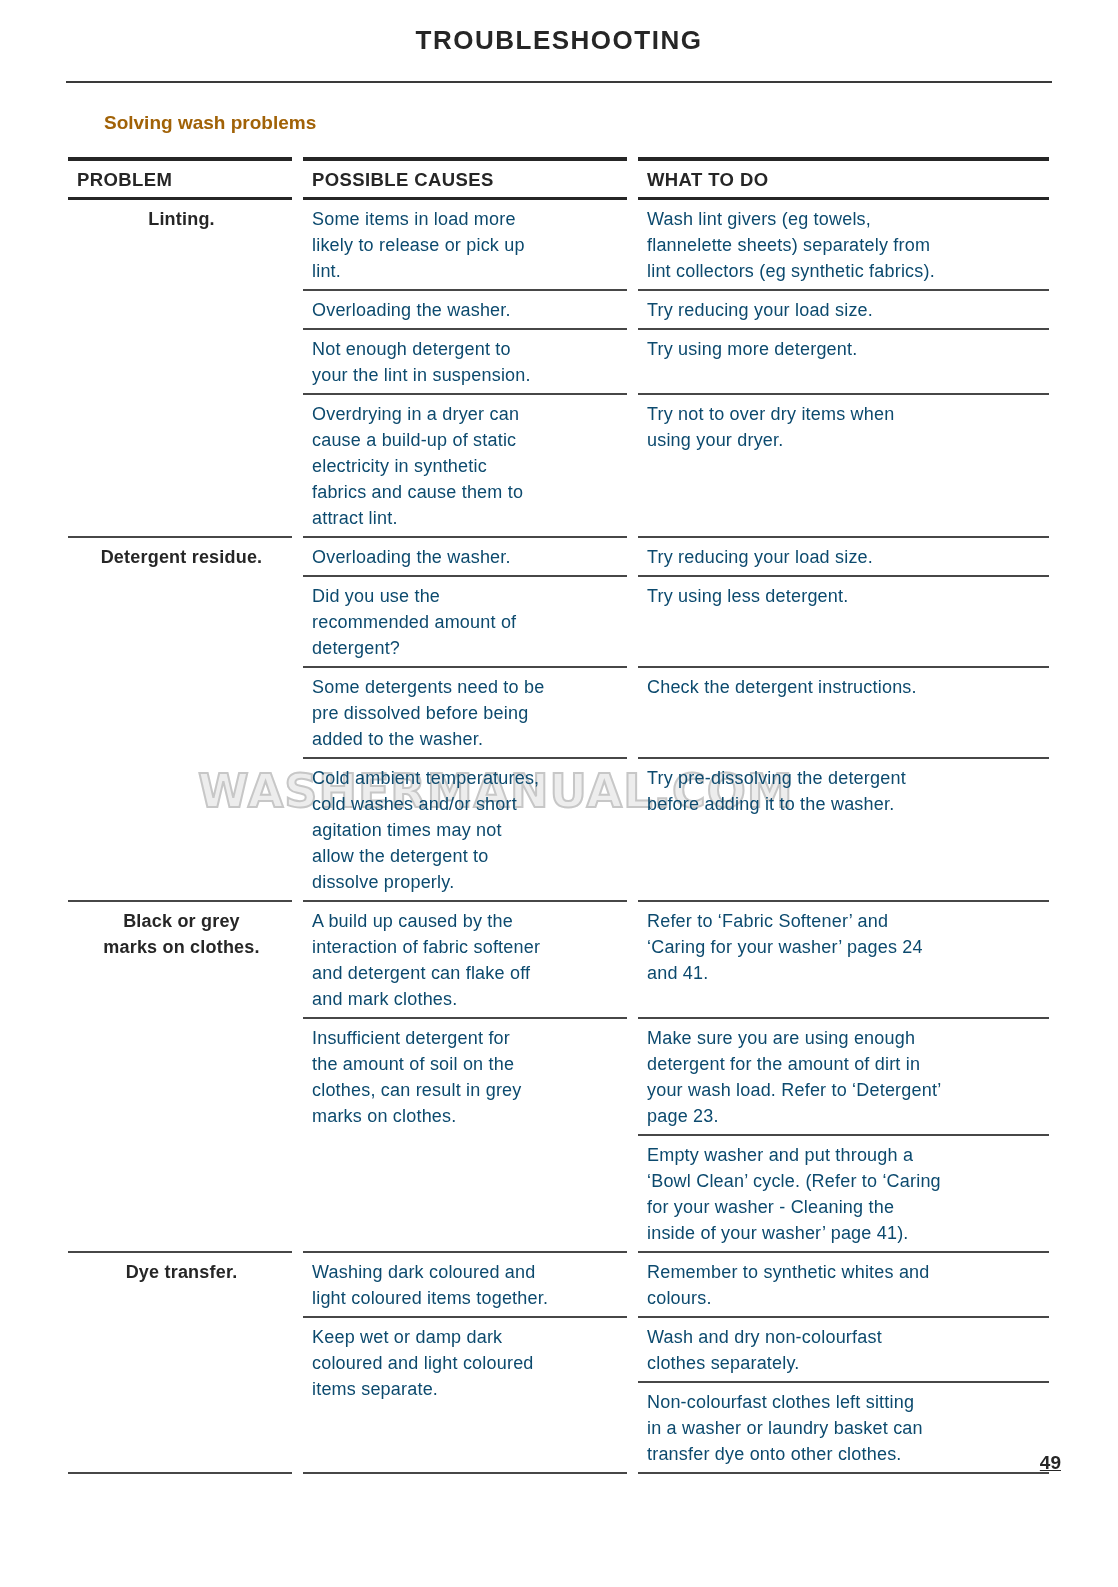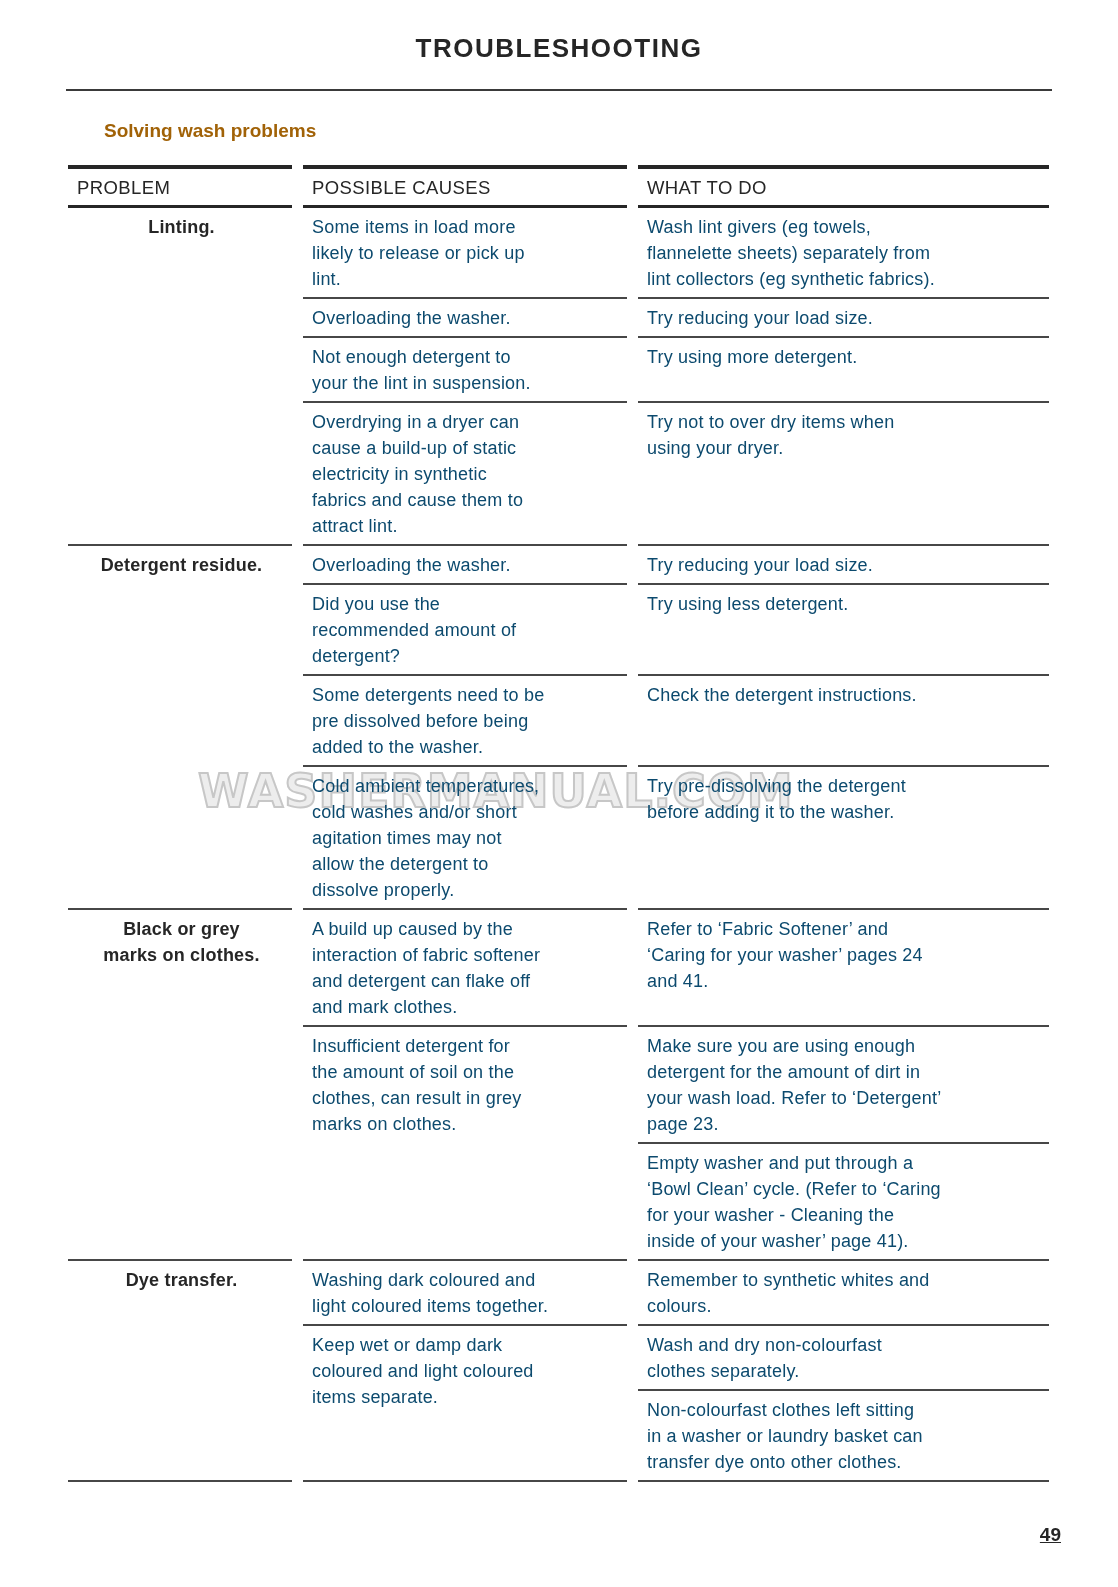--- a/index.html
+++ b/index.html
@@ -13,7 +13,7 @@
     overflow: hidden;
   }
   .title {
-    margin: 16px;
+    margin: 8px;
     padding-top: 16px;
     text-align: center;
     font-size: 26px;

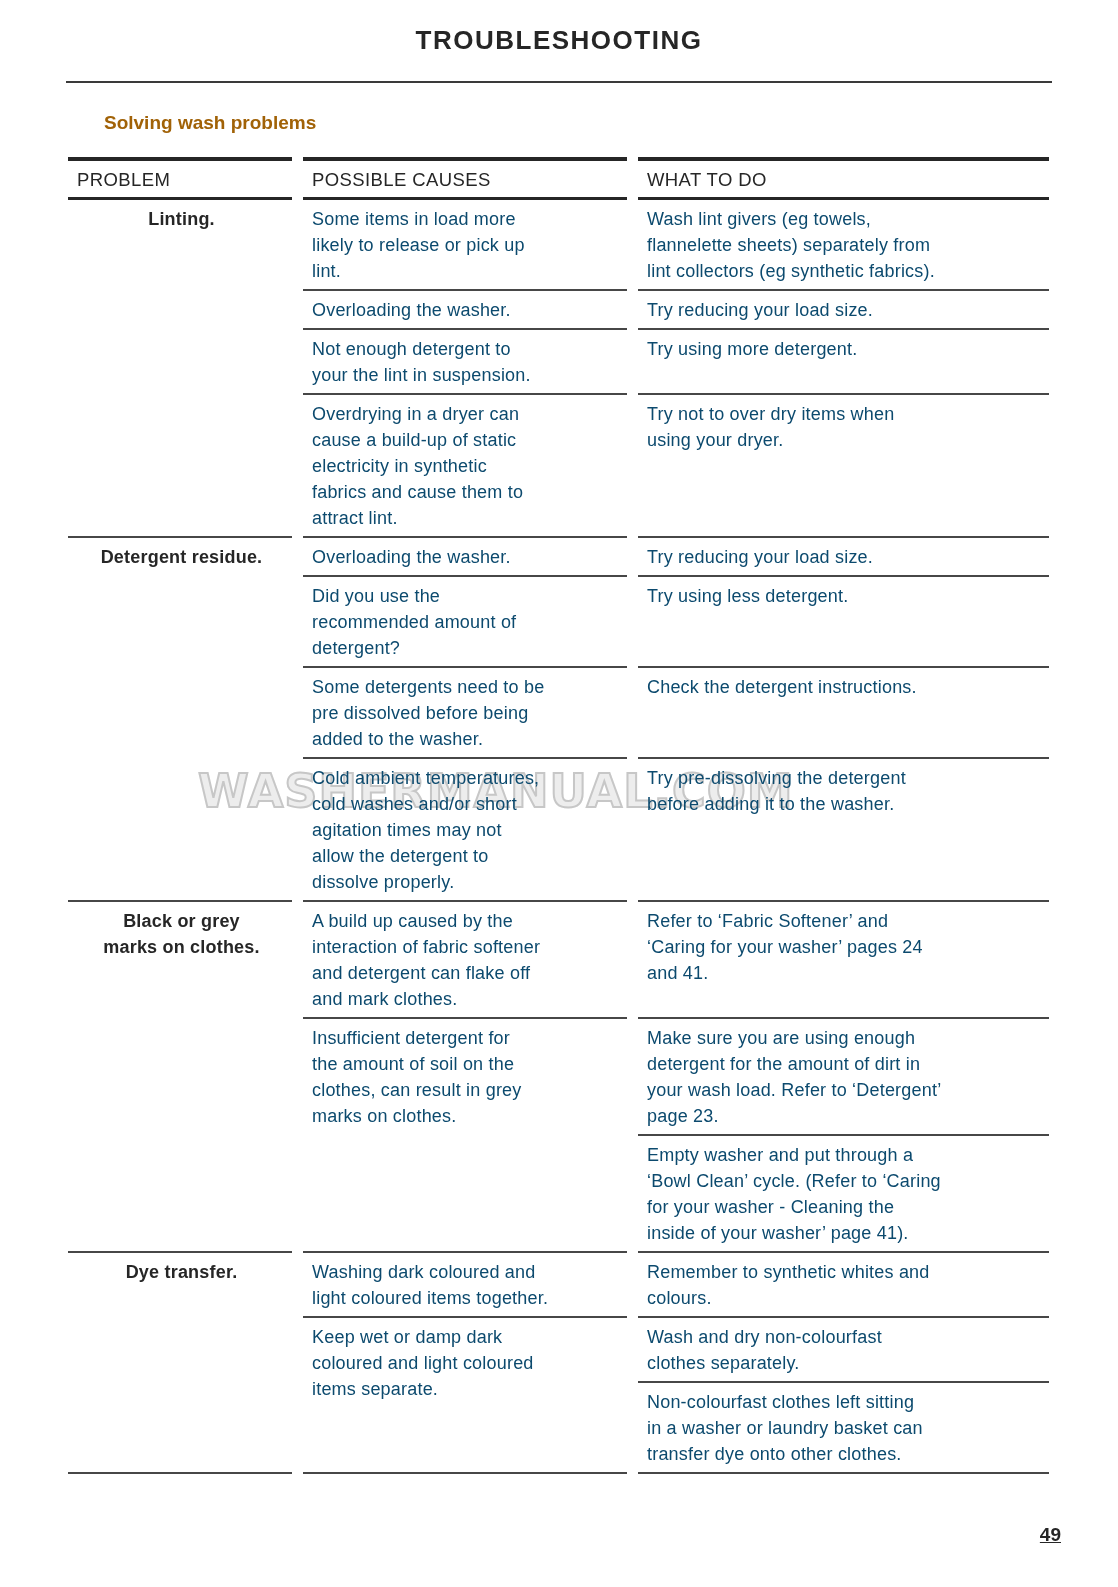--- a/index.html
+++ b/index.html
@@ -48,7 +48,7 @@
     vertical-align: middle;
     font-size: 18.5px;
     line-height: 22px;
-    font-weight: normal;
+    font-weight: bold;
     letter-spacing: 0.4px;
     color: #262626;
     padding: 8px 4px 6px 9px;

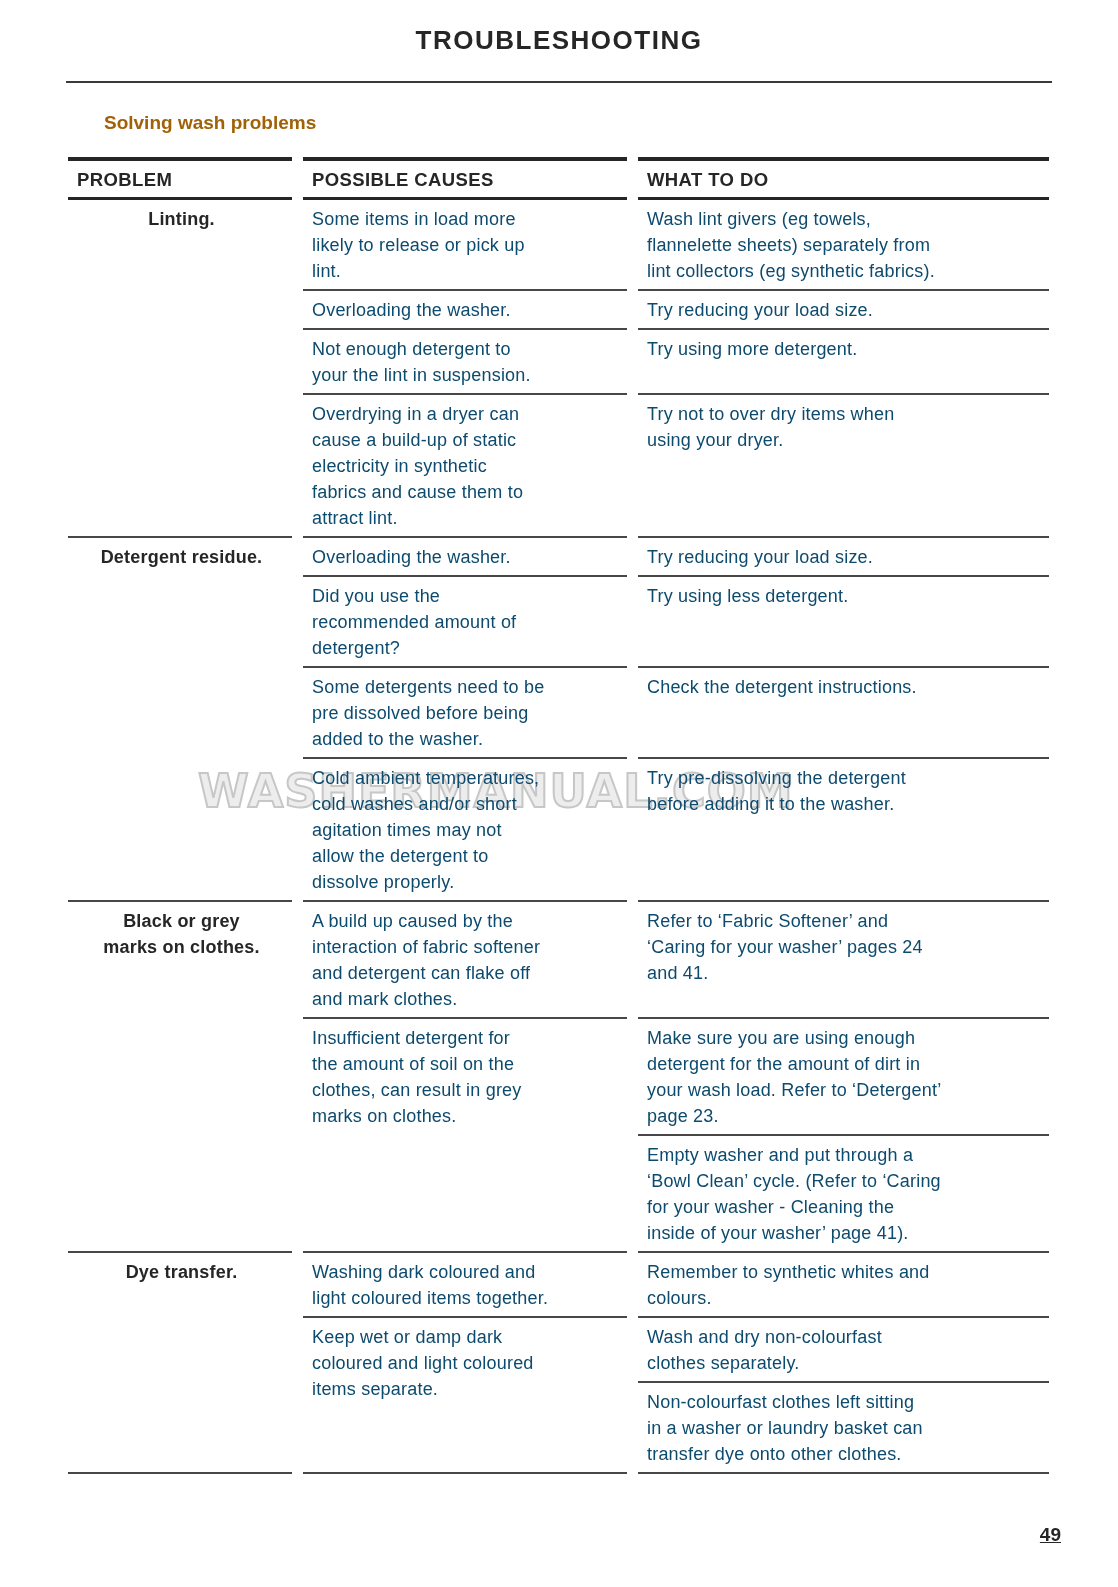--- a/index.html
+++ b/index.html
@@ -91,7 +91,7 @@
   .page-number {
     position: absolute;
     right: 57px;
-    top: 1524px;
+    top: 1452px;
     font-size: 19px;
     font-weight: bold;
     color: #262626;

